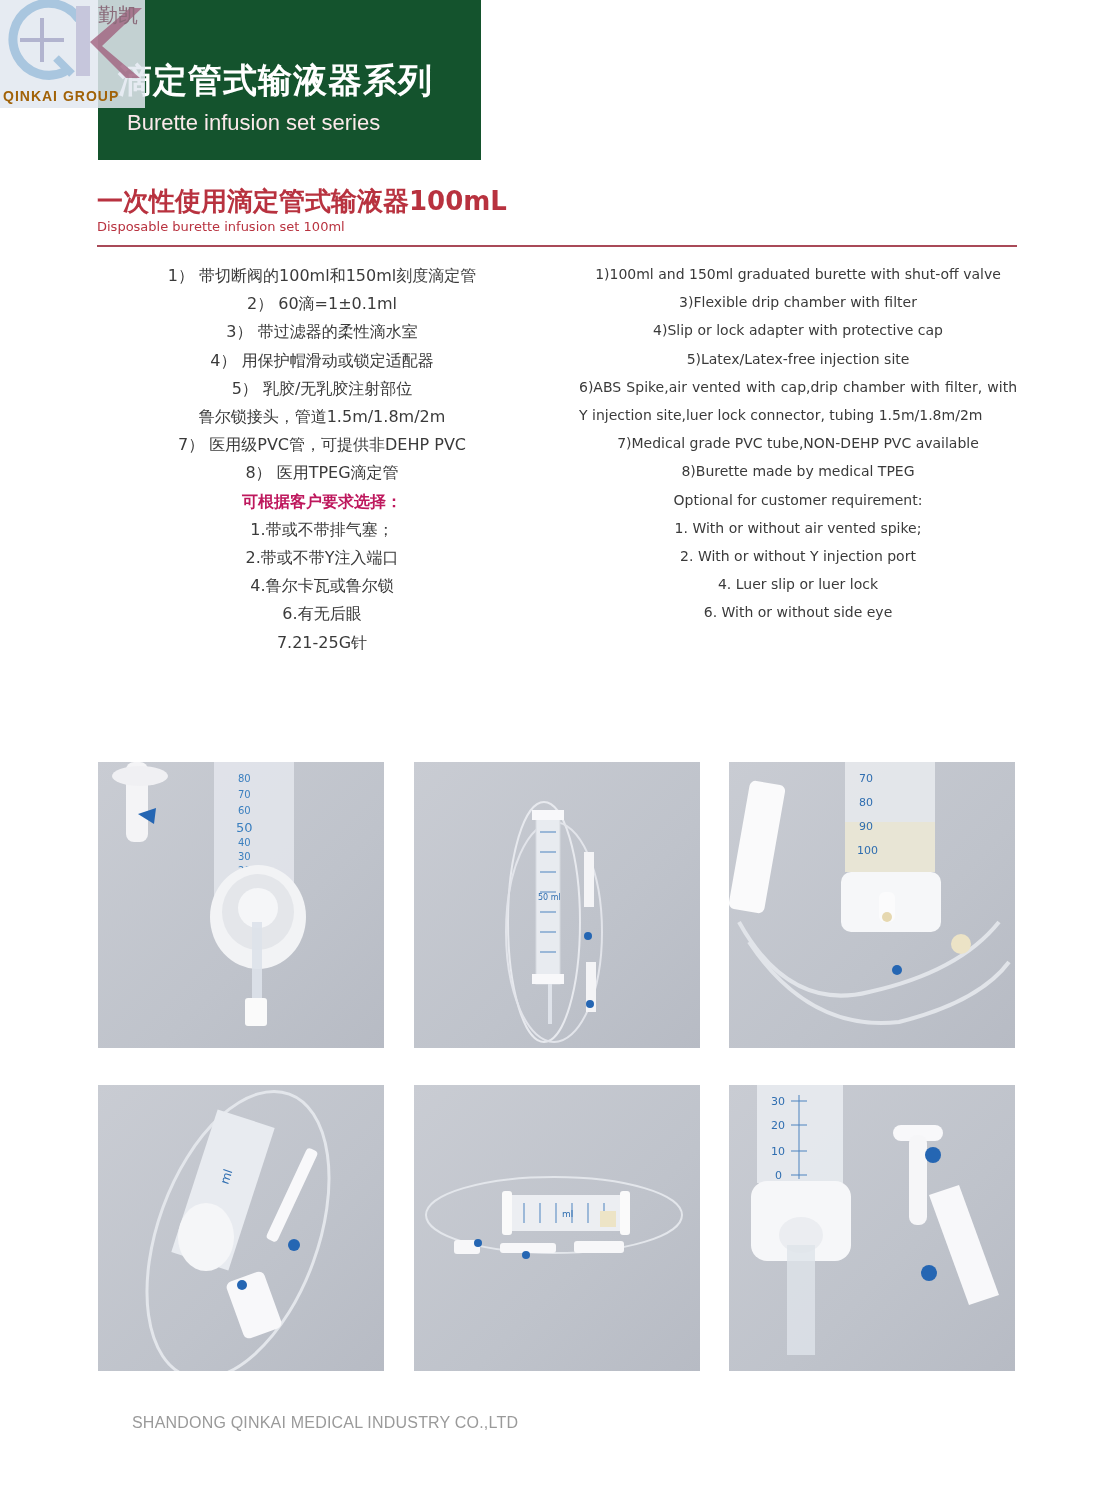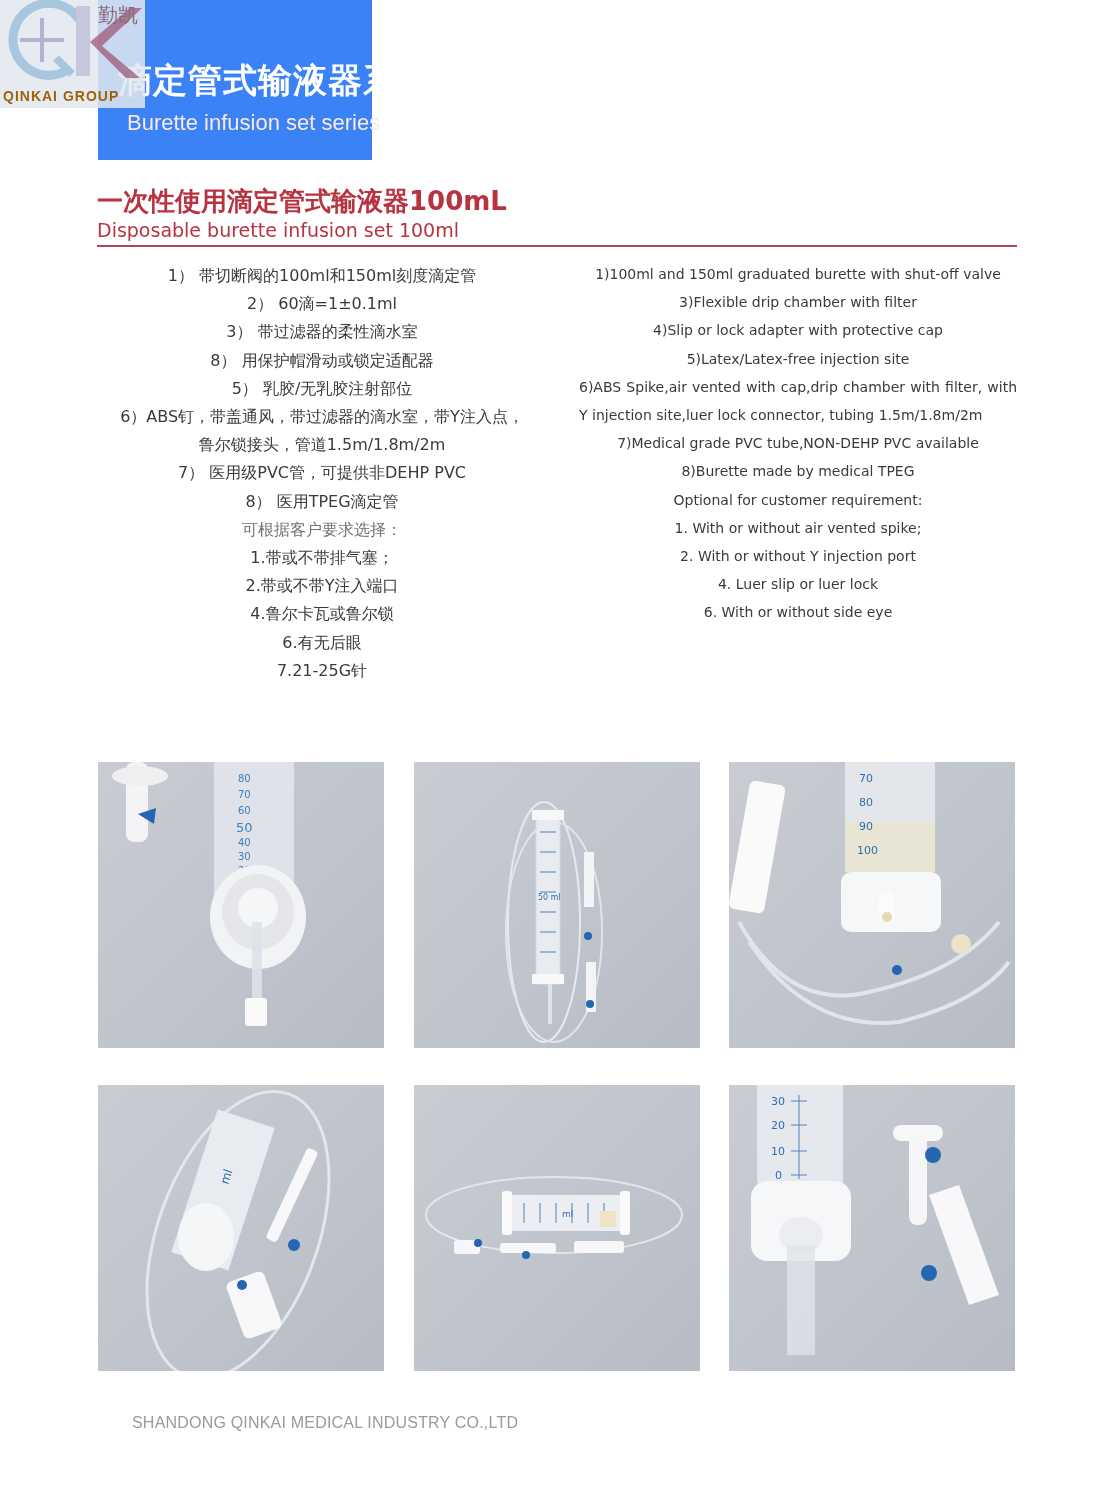--- a/index.html
+++ b/index.html
@@ -9,8 +9,8 @@
     font-family: "DejaVu Sans", "Liberation Sans", sans-serif; color: #333;
   }
   .banner {
-    position: absolute; left: 98px; top: 0; width: 274px; height: 160px;
-    background: #3b82f6;
+    position: absolute; left: 98px; top: 0; width: 383px; height: 160px;
+    background: #14532d;
   }
   .banner-cn {
     position: absolute; left: 20px; top: 58px; width: 290px;

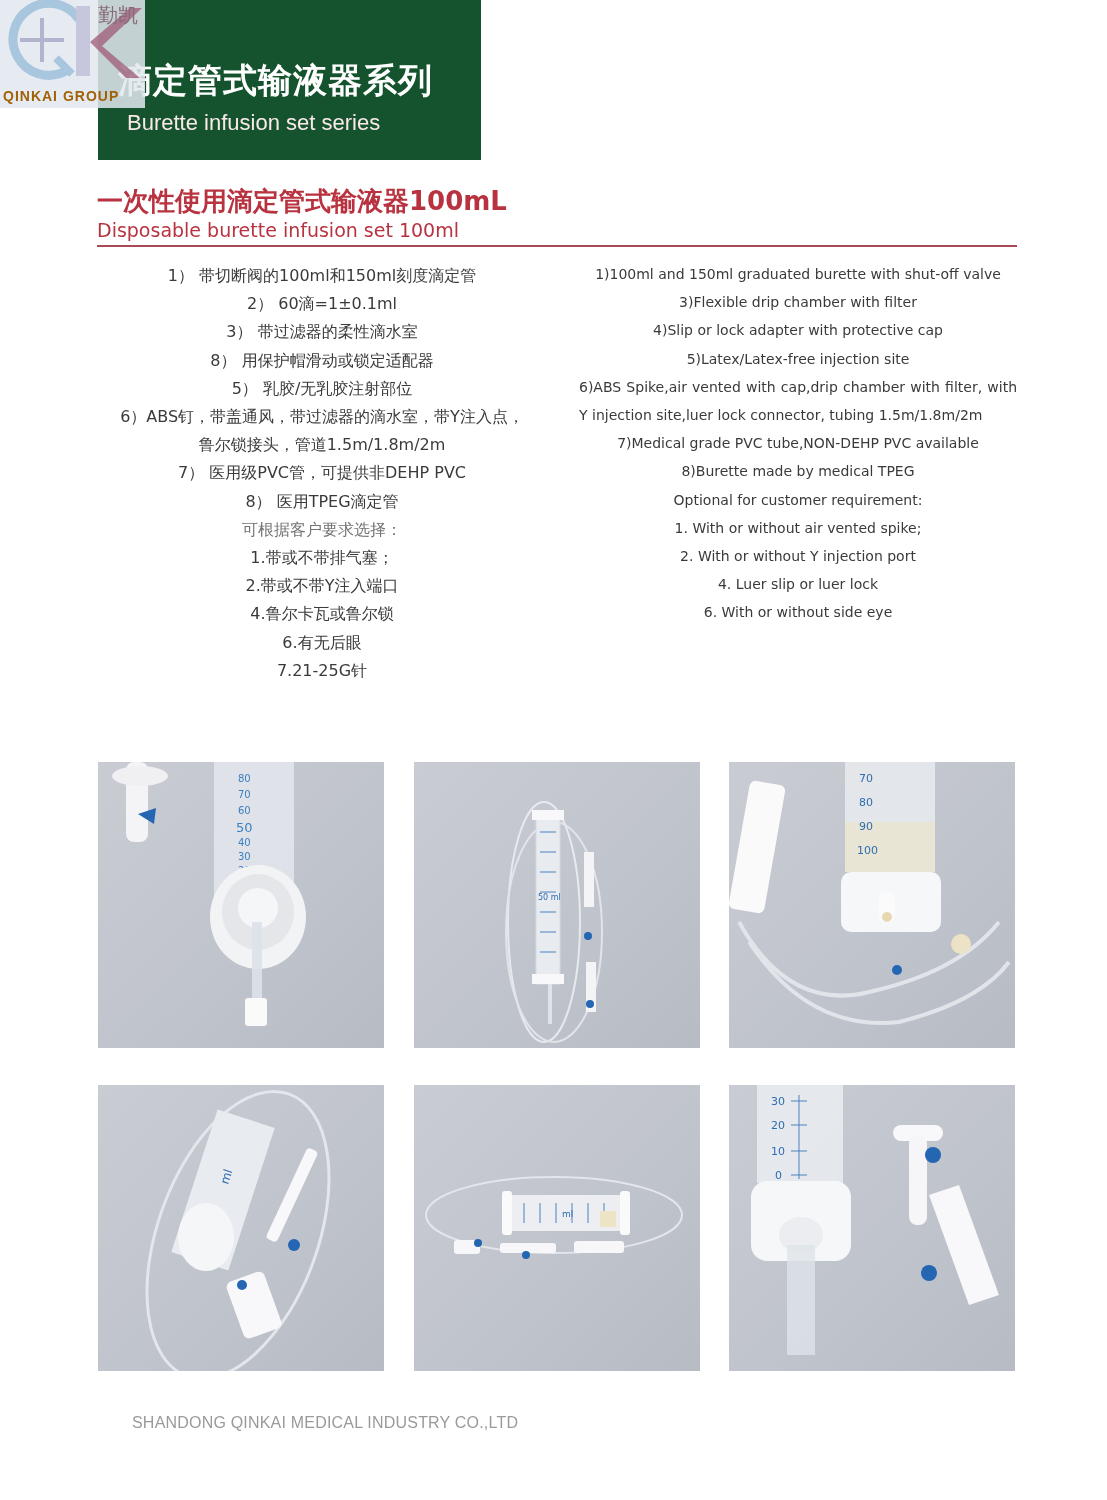--- a/index.html
+++ b/index.html
@@ -41,7 +41,7 @@
     color: #b8323f; white-space: nowrap; font-family: "DejaVu Sans", sans-serif;
   }
   .product-en {
-    position: absolute; left: 97px; top: 219px; font-size: 19px; color: #b8323f;
+    position: absolute; left: 97px; top: 219px; font-size: 13px; color: #b8323f;
     white-space: nowrap; font-family: "DejaVu Sans", sans-serif;
   }
   .divider {

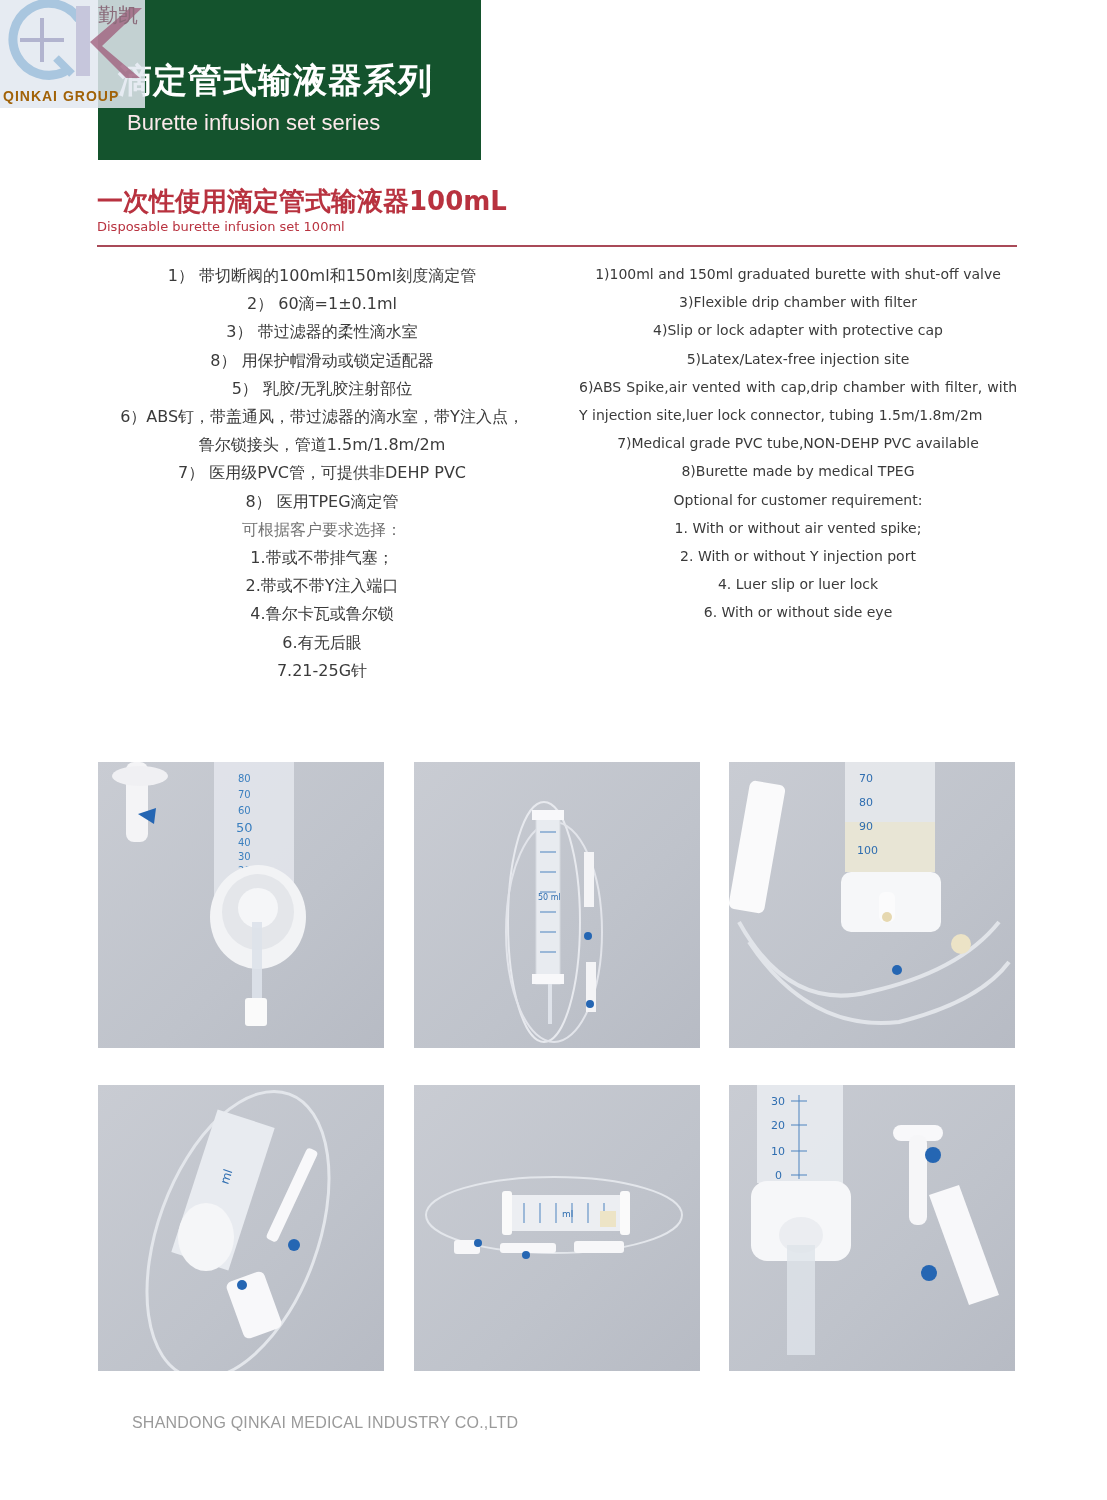--- a/index.html
+++ b/index.html
@@ -100,7 +100,7 @@
   <div>1） 带切断阀的100ml和150ml刻度滴定管</div>
   <div>2） 60滴=1±0.1ml</div>
   <div>3） 带过滤器的柔性滴水室</div>
-  <div>8） 用保护帽滑动或锁定适配器</div>
+  <div>4） 用保护帽滑动或锁定适配器</div>
   <div>5） 乳胶/无乳胶注射部位</div>
   <div>6）ABS钉，带盖通风，带过滤器的滴水室，带Y注入点，</div>
   <div>鲁尔锁接头，管道1.5m/1.8m/2m</div>

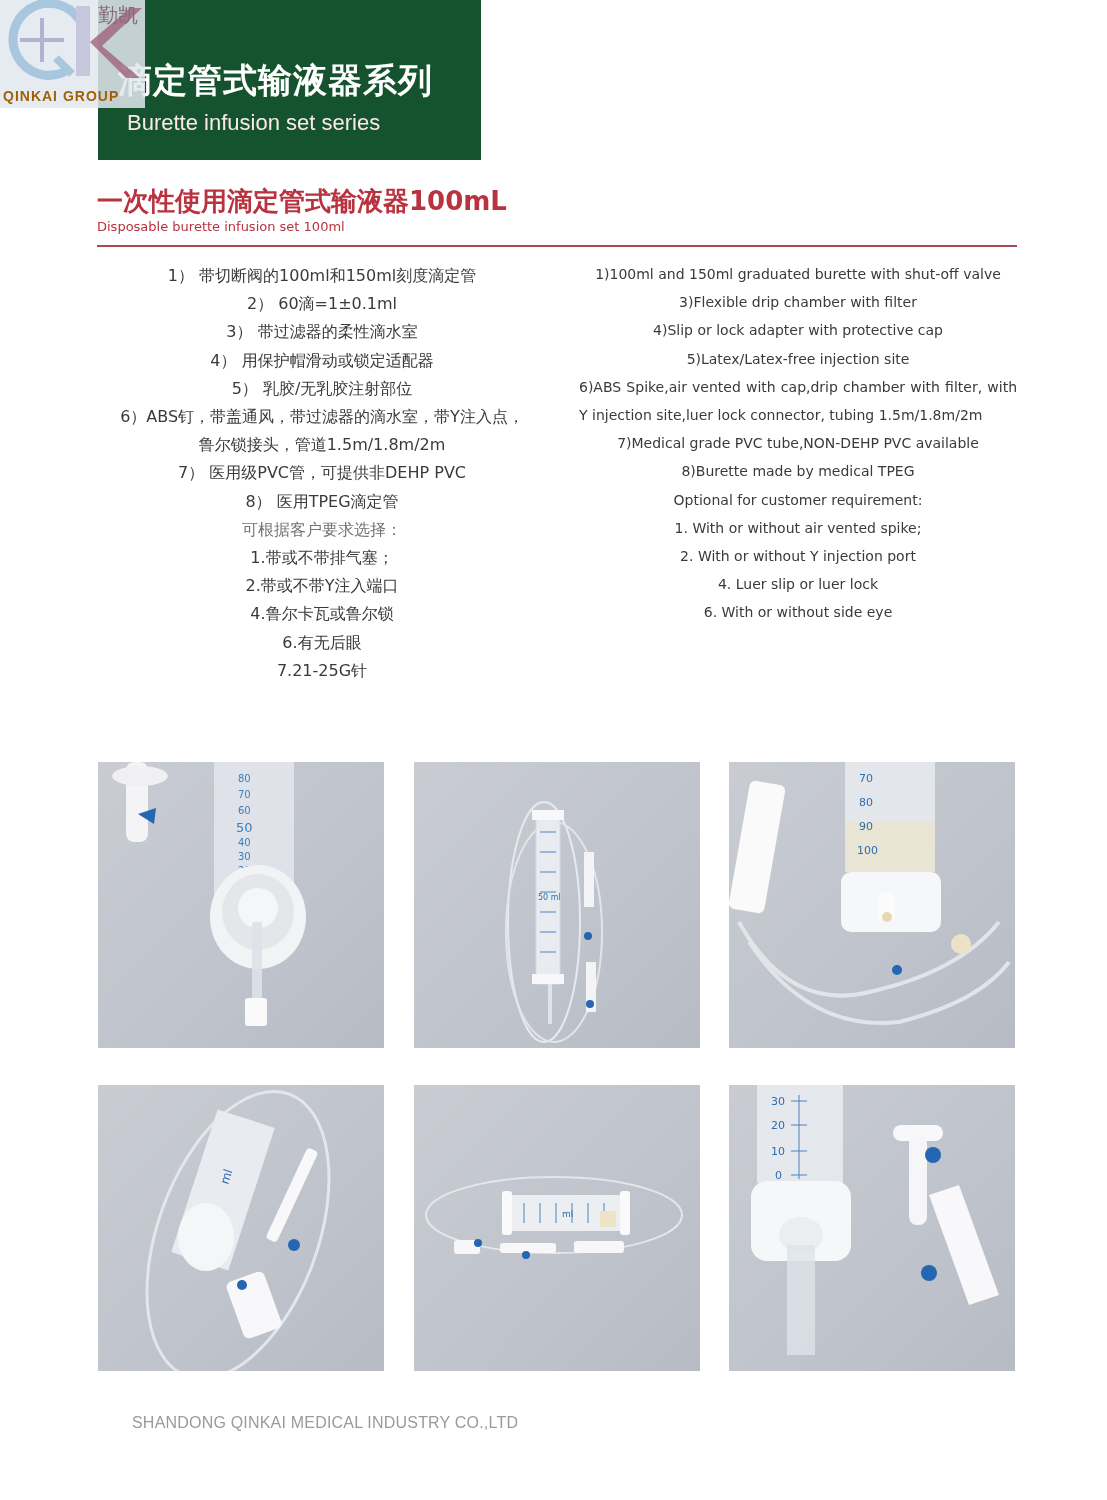--- a/index.html
+++ b/index.html
@@ -102,7 +102,6 @@
   <div>3） 带过滤器的柔性滴水室</div>
   <div>4） 用保护帽滑动或锁定适配器</div>
   <div>5） 乳胶/无乳胶注射部位</div>
-  <div>6）ABS钉，带盖通风，带过滤器的滴水室，带Y注入点，</div>
   <div>鲁尔锁接头，管道1.5m/1.8m/2m</div>
   <div>7） 医用级PVC管，可提供非DEHP PVC</div>
   <div>8） 医用TPEG滴定管</div>

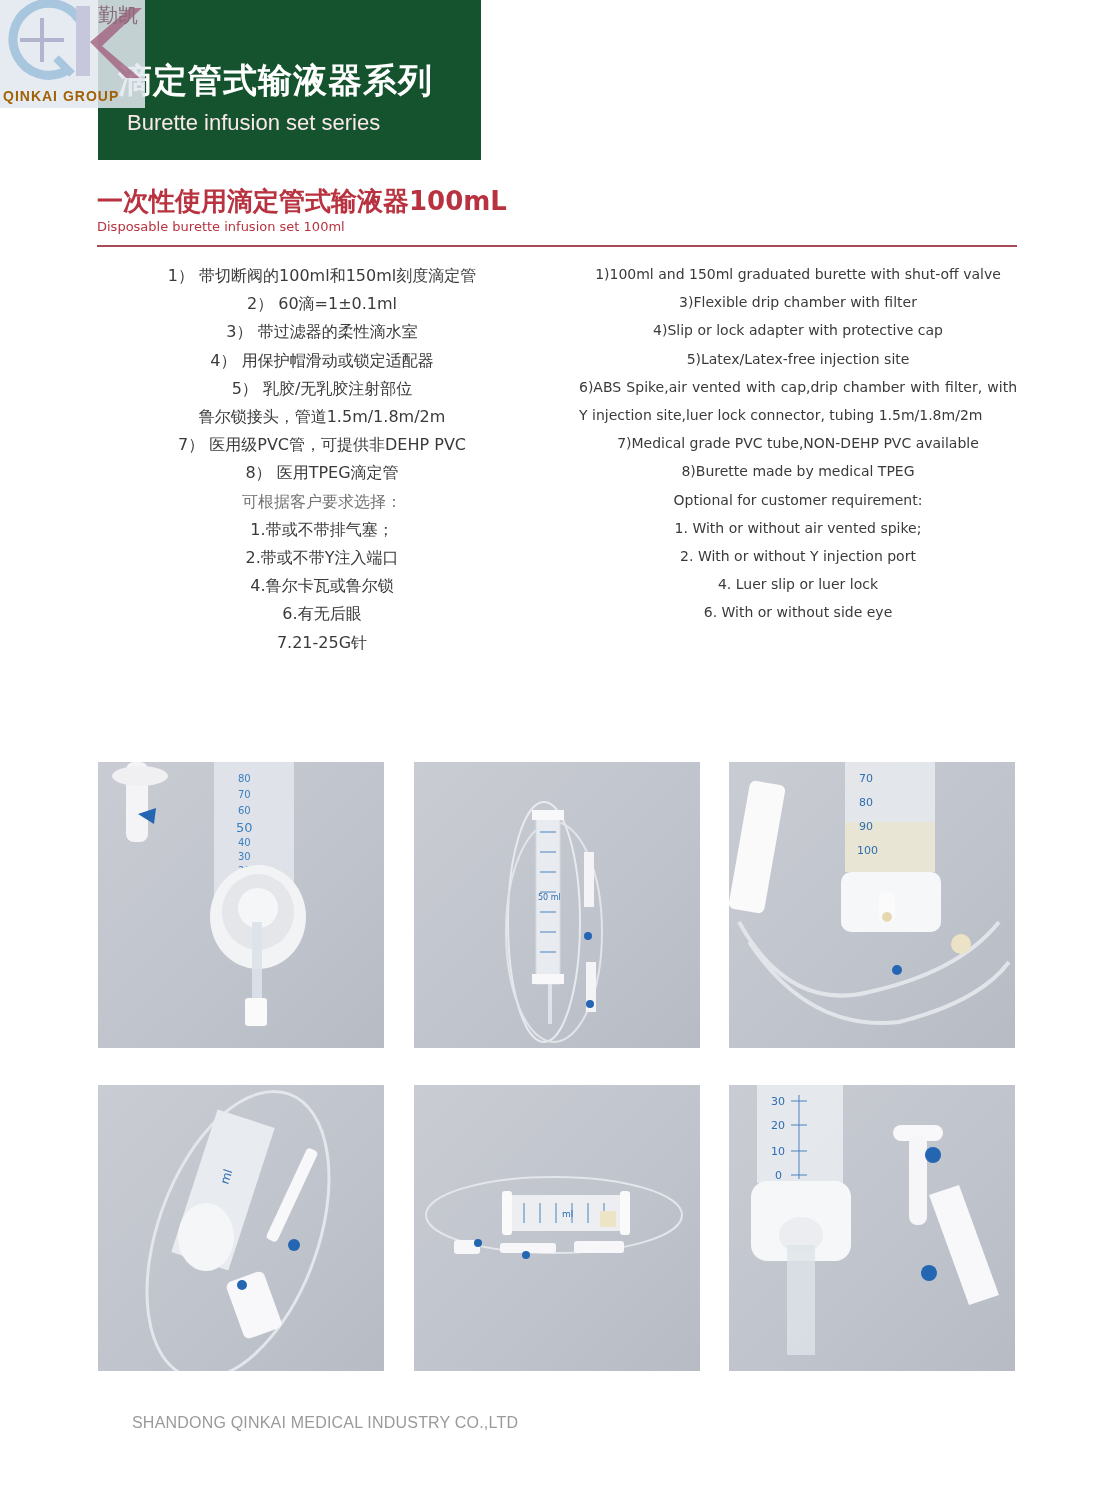--- a/index.html
+++ b/index.html
@@ -60,7 +60,7 @@
   }
   .col-cn div, .col-en div { white-space: nowrap; text-align: center; }
   .col-en .justify { white-space: normal; text-align: justify; text-align-last: auto; }
-  .bold { font-weight: normal; color: #737373; }
+  .bold { font-weight: bold; color: #be185d; }
   .photo {
     position: absolute; width: 286px; height: 286px; overflow: hidden;
     background: linear-gradient(135deg, #c9ccd3 0%, #bfc3cb 60%, #b7bbc4 100%);

